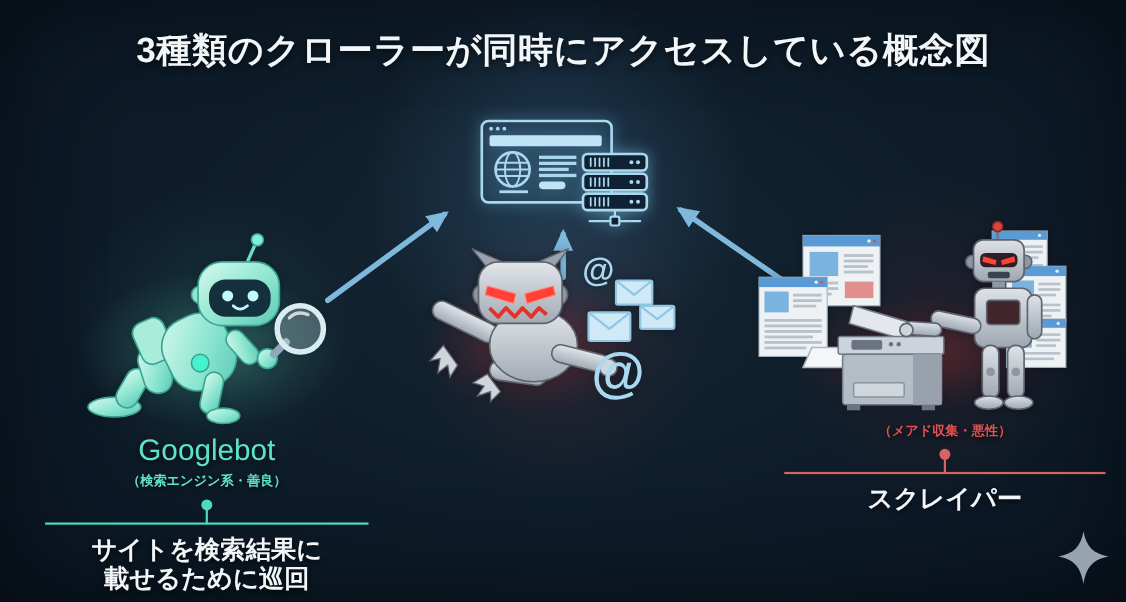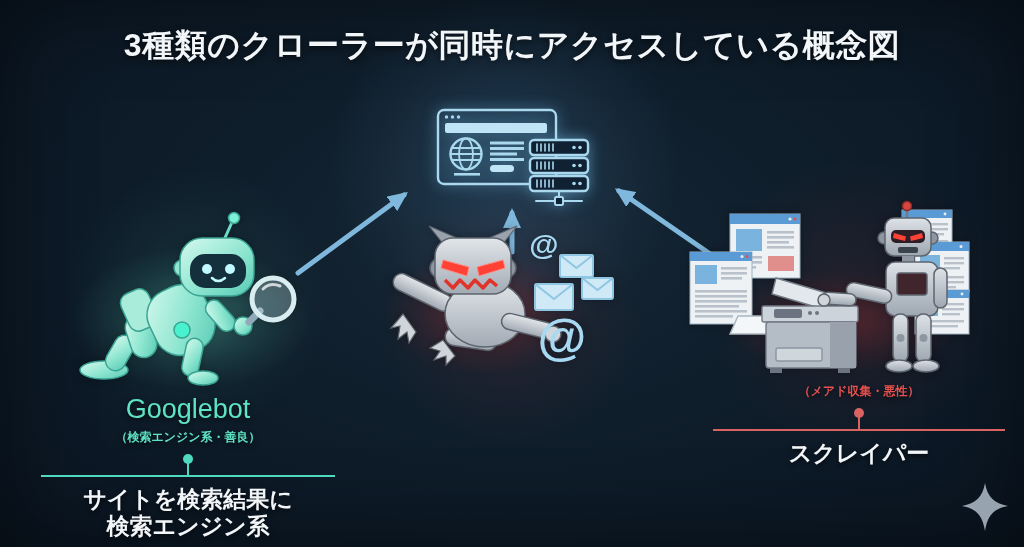--- a/index.html
+++ b/index.html
@@ -348,7 +348,7 @@
       </div>
     <div class="col-caption">
       <div>サイトを検索結果に</div>
-      <div>検索エンジン系</div>
+      <div>載せるために巡回</div>
     </div>
   </div>
 

